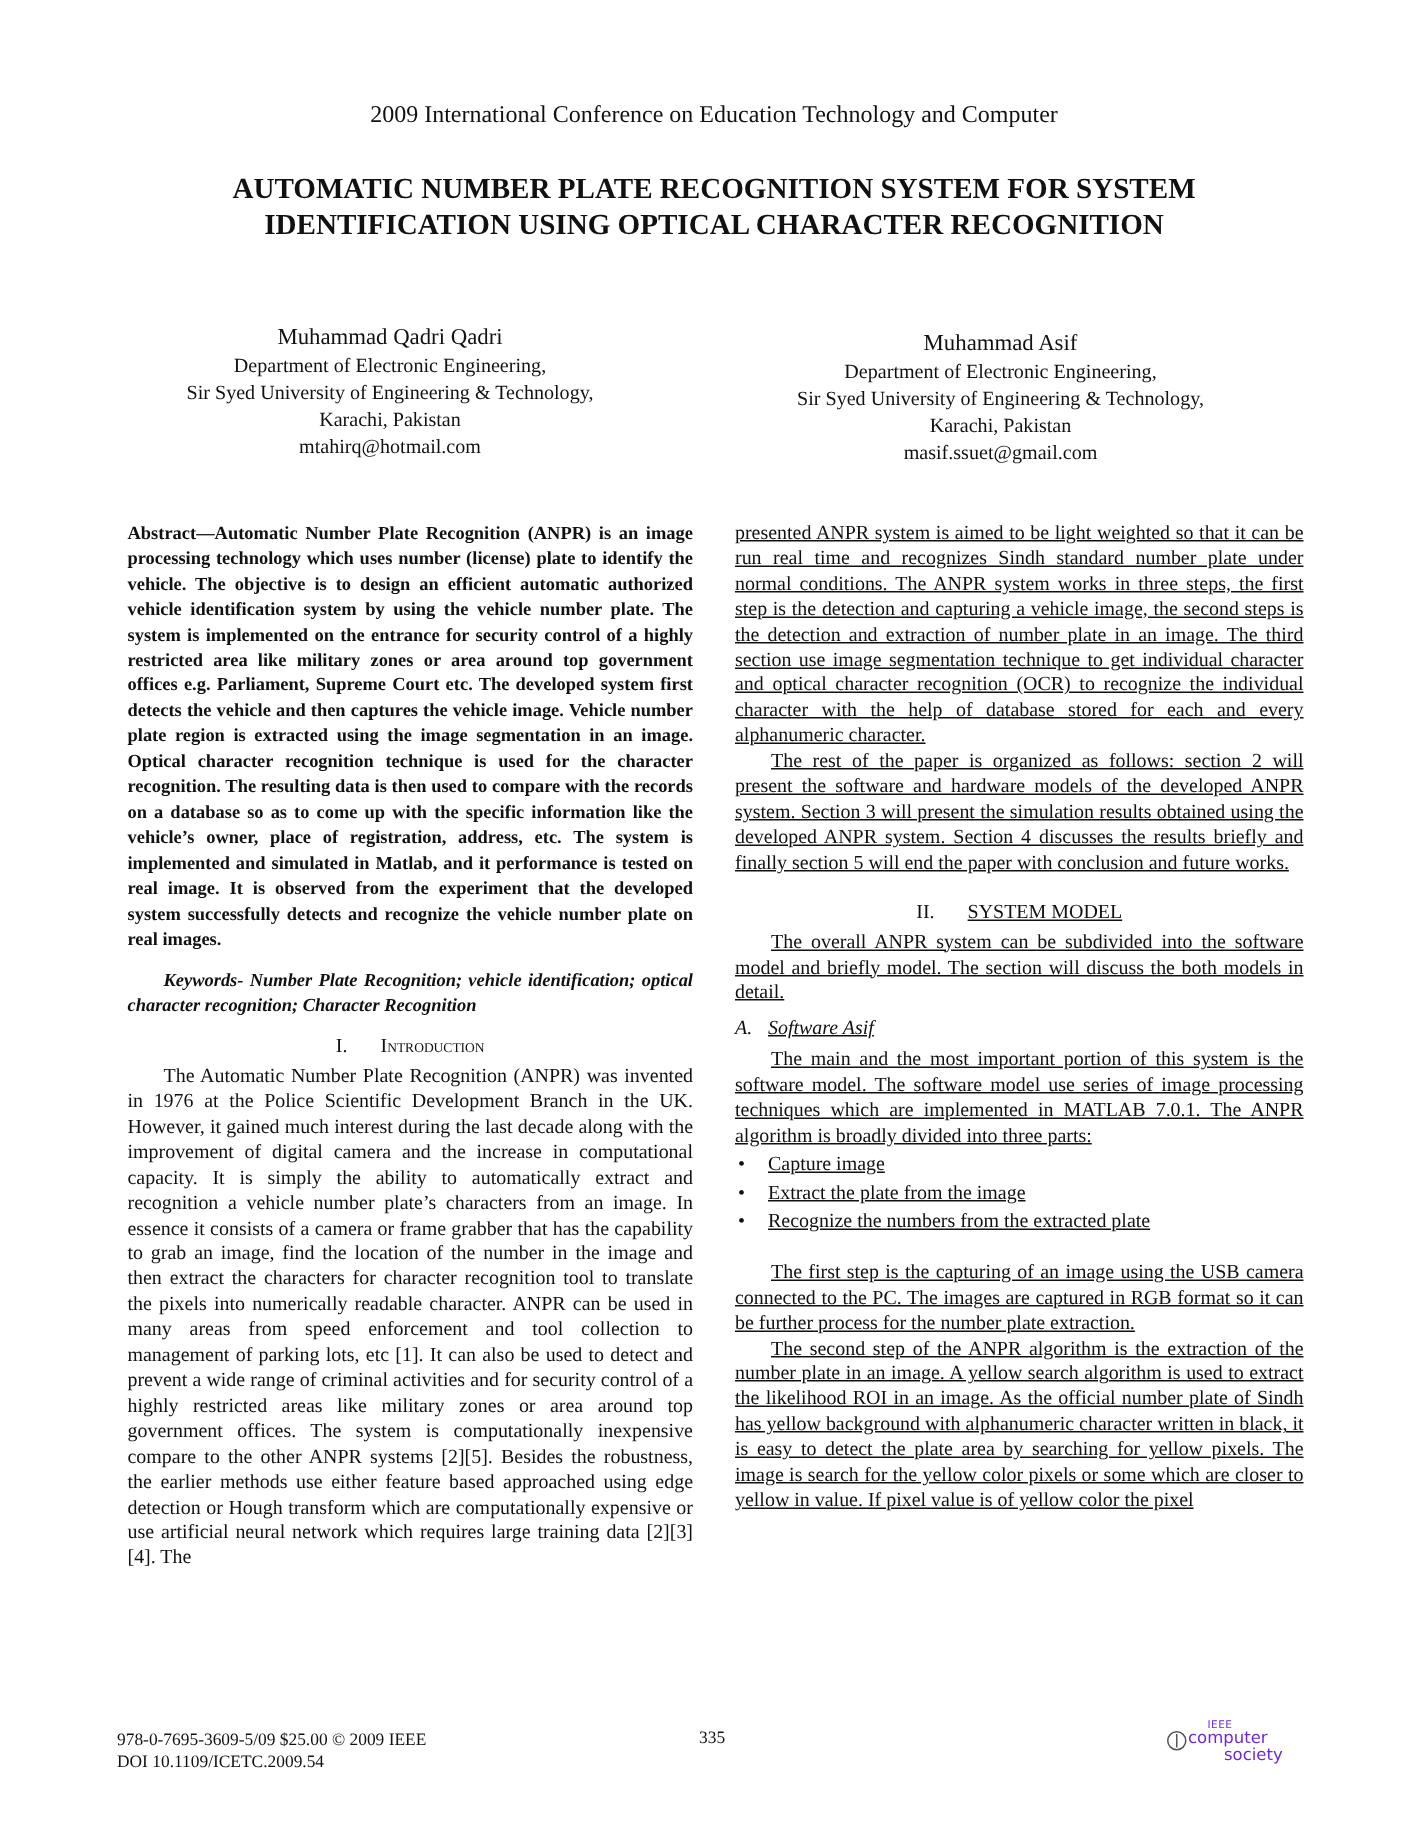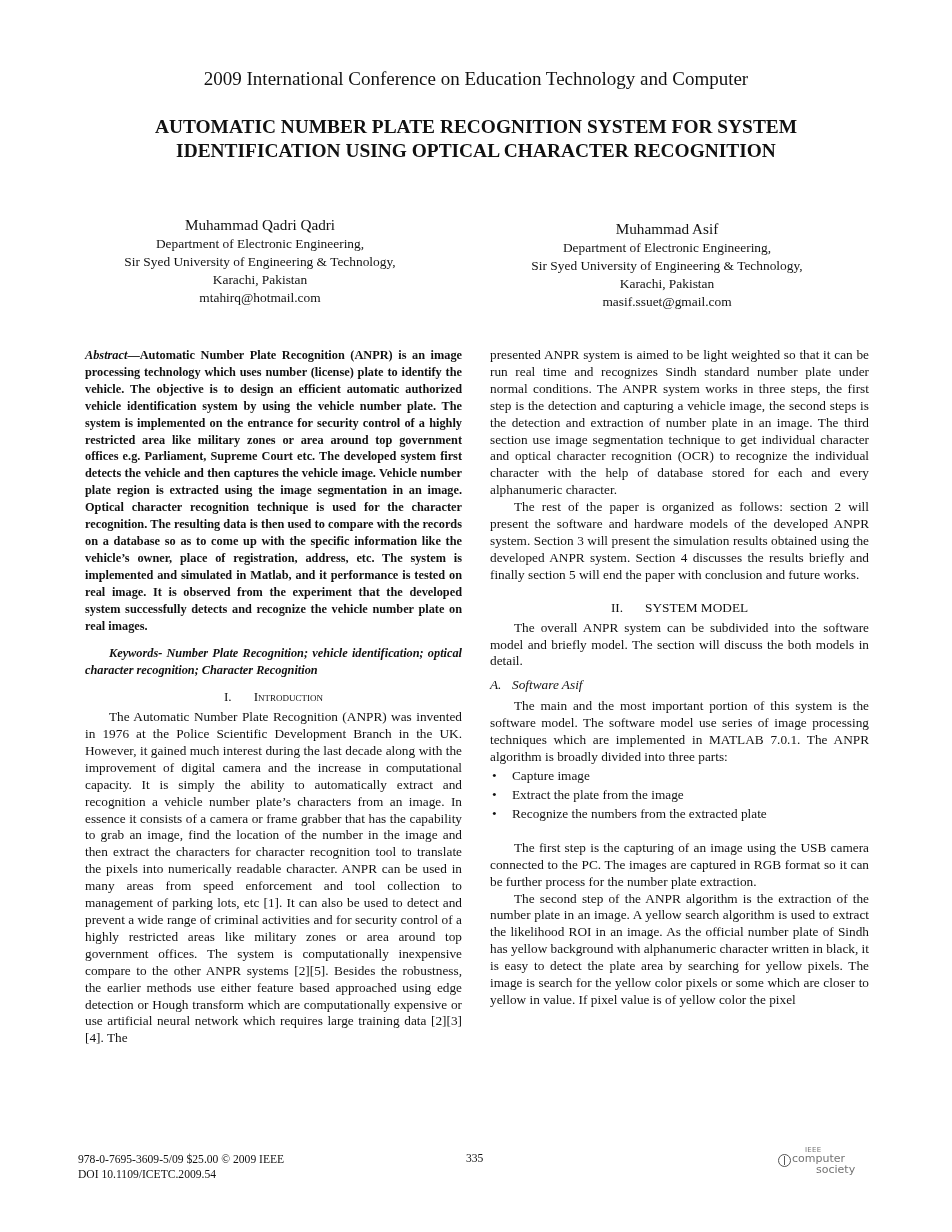--- a/index.html
+++ b/index.html
@@ -6,7 +6,7 @@
   body { width: 952px; height: 1232px; position: relative; overflow: hidden;
          font-family: "Liberation Serif", "DejaVu Serif", serif; color: #111; }
   .conf-header { position: absolute; top: 68px; left: 0; width: 952px; text-align: center;
-                 font-size: 19px; }
+                 font-size: 16px; }
   .title { position: absolute; top: 115px; left: 60px; width: 832px; text-align: center;
            font-weight: bold; font-size: 19.4px; line-height: 24px; }
   .author { position: absolute; text-align: center; font-size: 13.4px; line-height: 18px; }

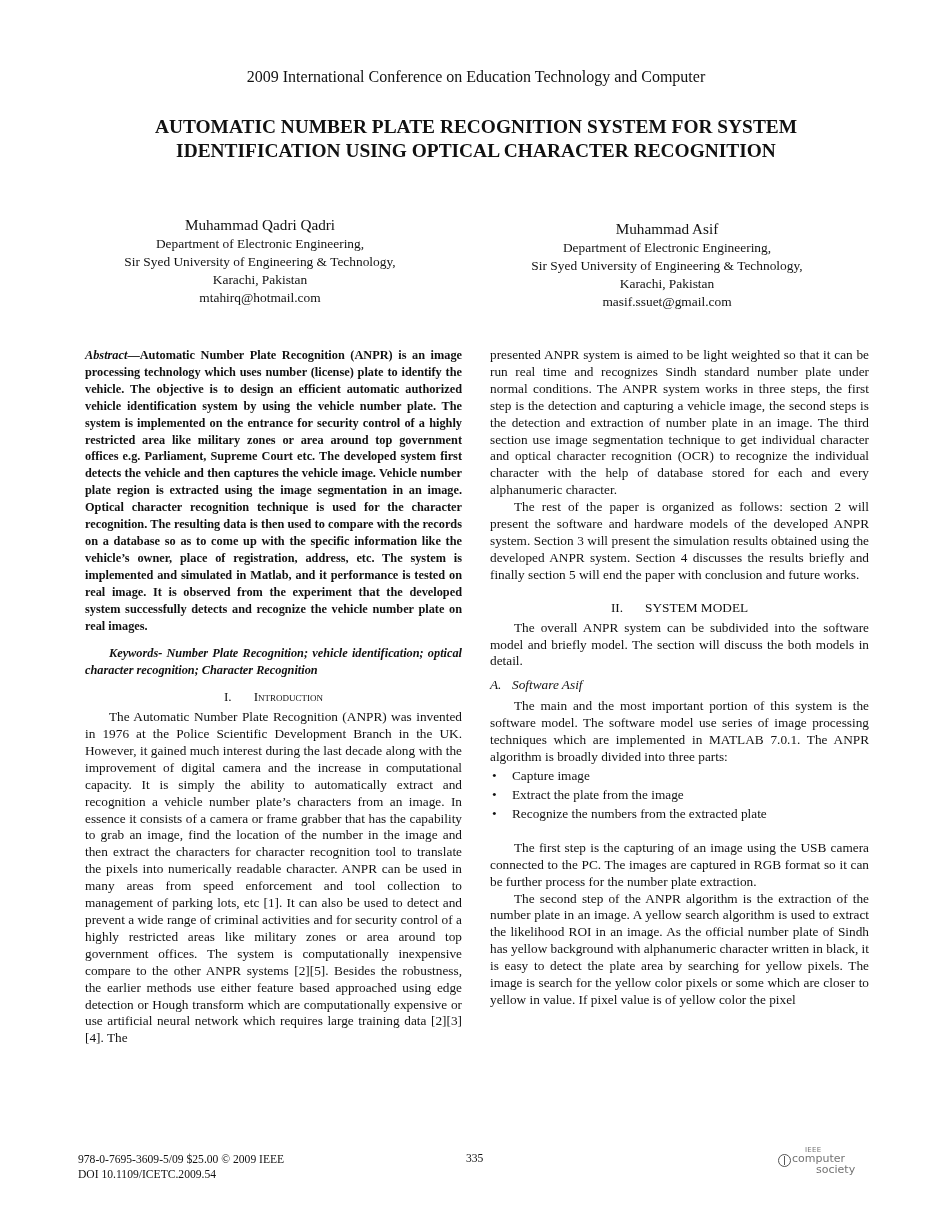--- a/index.html
+++ b/index.html
@@ -17,7 +17,7 @@
   #col-left { top: 347px; left: 85px; width: 377px; }
   #col-right { top: 347px; left: 490px; width: 379px; }
   .abstract { font-weight: bold; font-size: 12.3px; line-height: 16.9px; }
-  .abstract .label { font-style: italic; }
+  .abstract .label { }
   .keywords { font-weight: bold; font-style: italic; font-size: 12.3px; line-height: 16.9px;
               text-indent: 24px; margin-top: 11px; }
   .section-heading { text-align: center; margin: 10px 0 3px 0; }

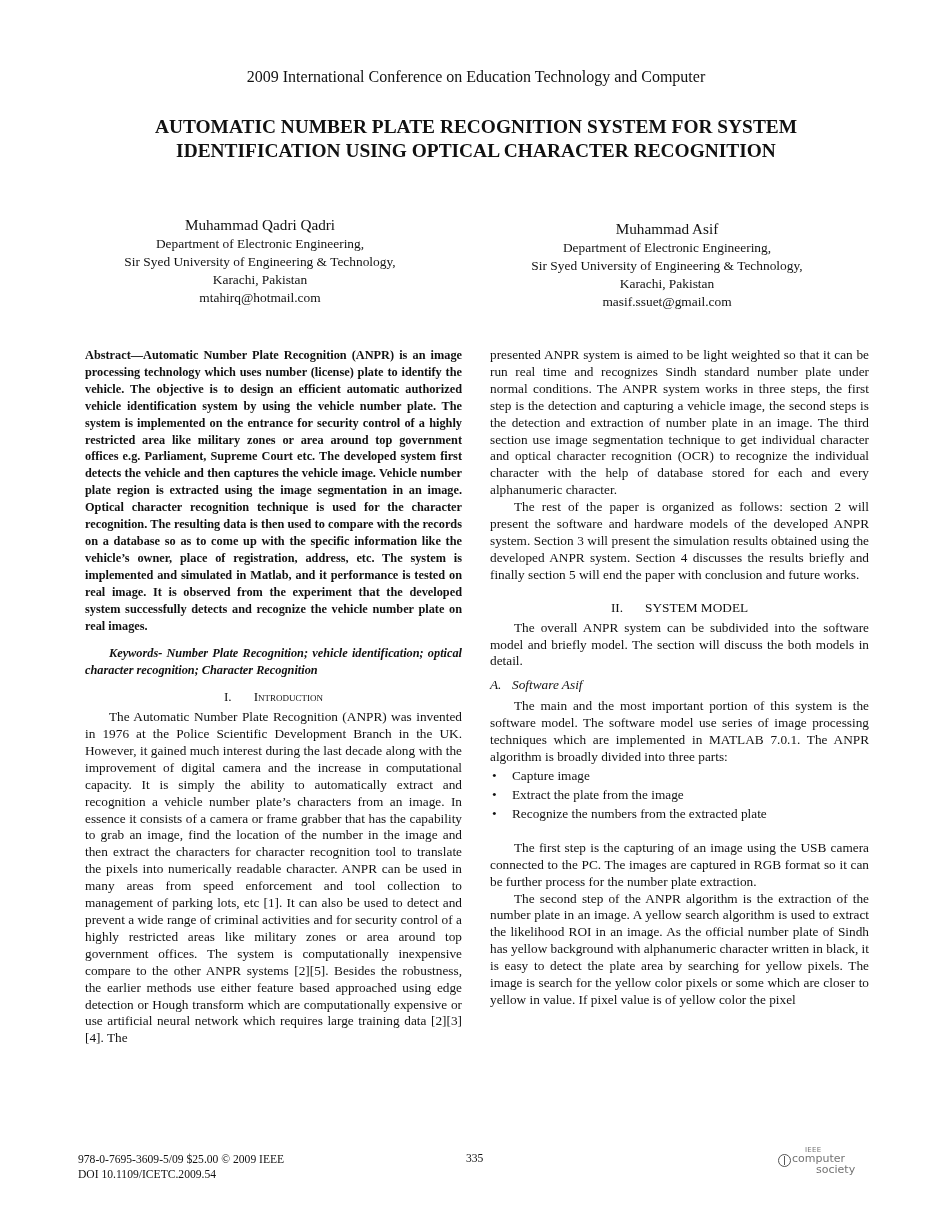--- a/index.html
+++ b/index.html
@@ -15,7 +15,7 @@
   #author-2 { top: 218px; left: 487px; width: 360px; }
   .col { position: absolute; font-size: 13.3px; line-height: 16.9px; text-align: justify; }
   #col-left { top: 347px; left: 85px; width: 377px; }
-  #col-right { top: 347px; left: 490px; width: 379px; }
+  #col-right { top: 347px; left: 490px; width: 379px; text-decoration: underline; }
   .abstract { font-weight: bold; font-size: 12.3px; line-height: 16.9px; }
   .abstract .label { }
   .keywords { font-weight: bold; font-style: italic; font-size: 12.3px; line-height: 16.9px;

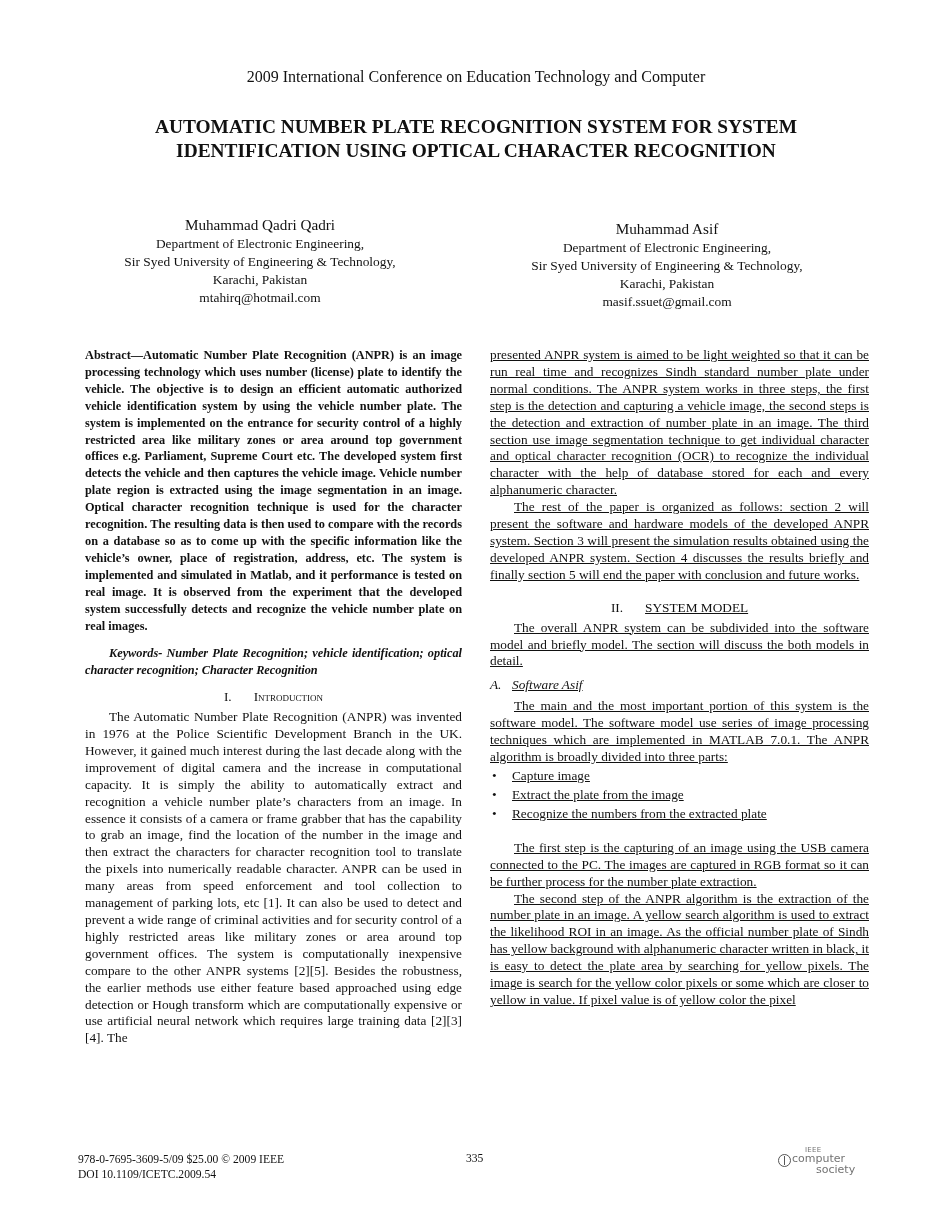--- a/index.html
+++ b/index.html
@@ -34,7 +34,7 @@
   .footer-left { position: absolute; top: 1152px; left: 78px; font-size: 11.6px; line-height: 15px; }
   .footer-page { position: absolute; top: 1152px; left: 466px; font-size: 11.6px; }
   .footer-logo { position: absolute; top: 1146px; left: 778px; width: 84px; height: 32px;
-                 font-family: "DejaVu Sans", sans-serif; color: #737373; }
+                 font-family: "DejaVu Sans", sans-serif; color: #6d28d9; }
   .footer-logo .ieee { position: absolute; left: 27px; top: 0; font-size: 7px; letter-spacing: 0.3px; }
   .footer-logo .comp { position: absolute; left: 14px; top: 6px; font-size: 11px; }
   .footer-logo .soc { position: absolute; left: 38px; top: 17px; font-size: 11px; }

